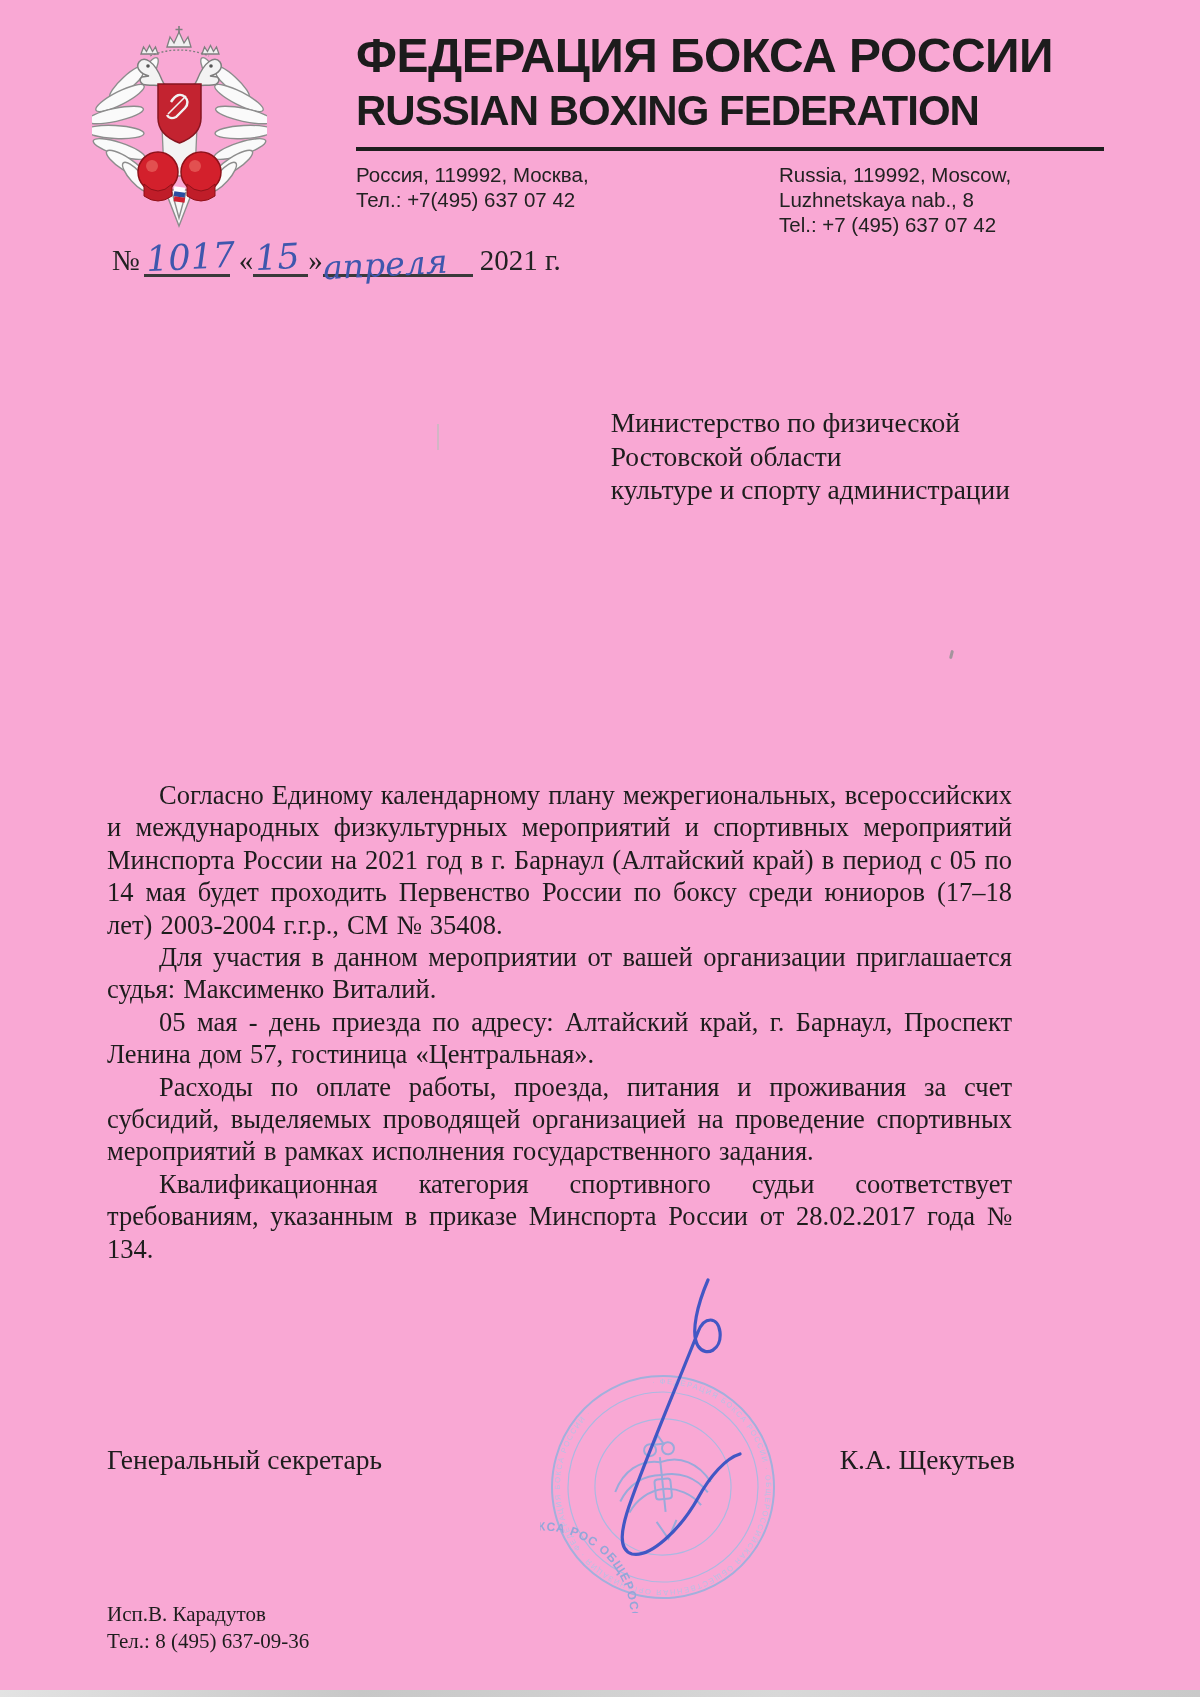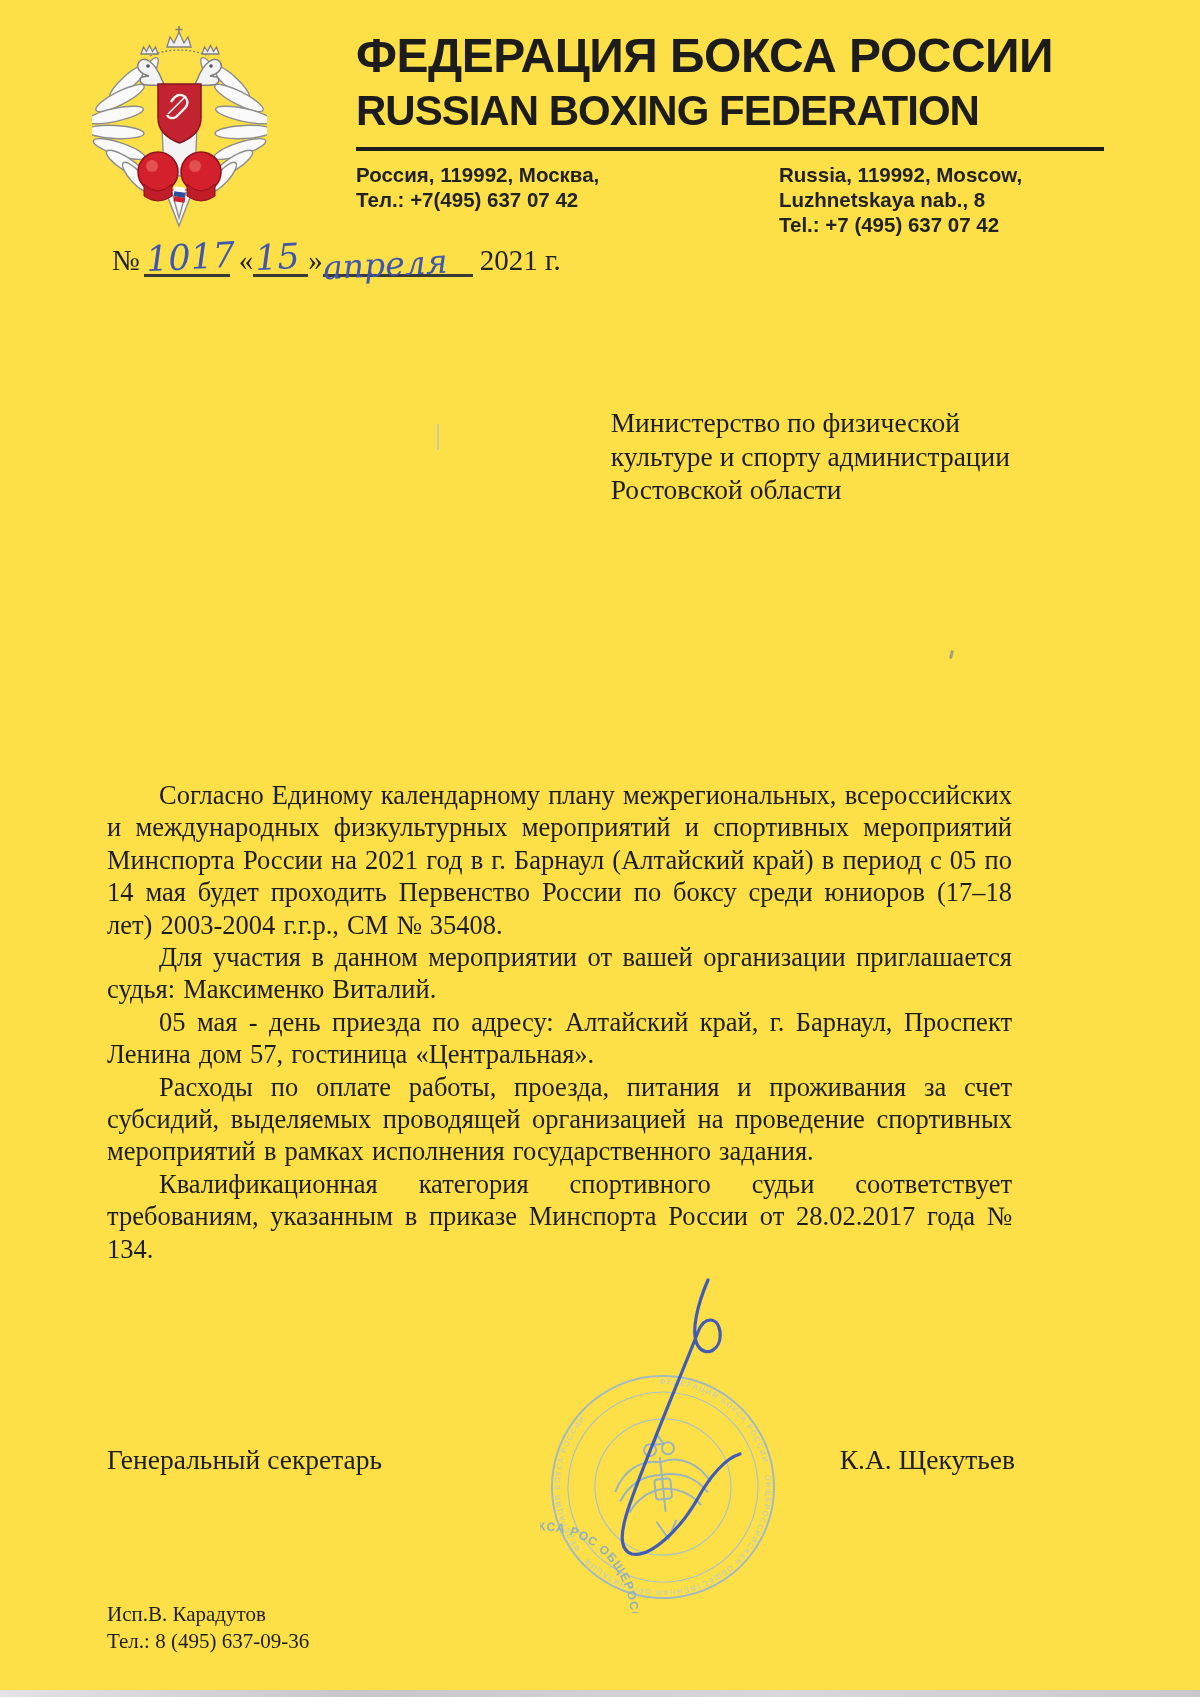--- a/index.html
+++ b/index.html
@@ -4,7 +4,7 @@
 <style>
   html,body{margin:0;padding:0;background:#ffffff;}
   .page{
-    position:relative;width:1200px;height:1697px;background:#fde047;overflow:hidden;
+    position:relative;width:1200px;height:1697px;background:#f9a8d4;overflow:hidden;
     font-family:"Liberation Serif",serif;color:#1d1d1d;
   }
   

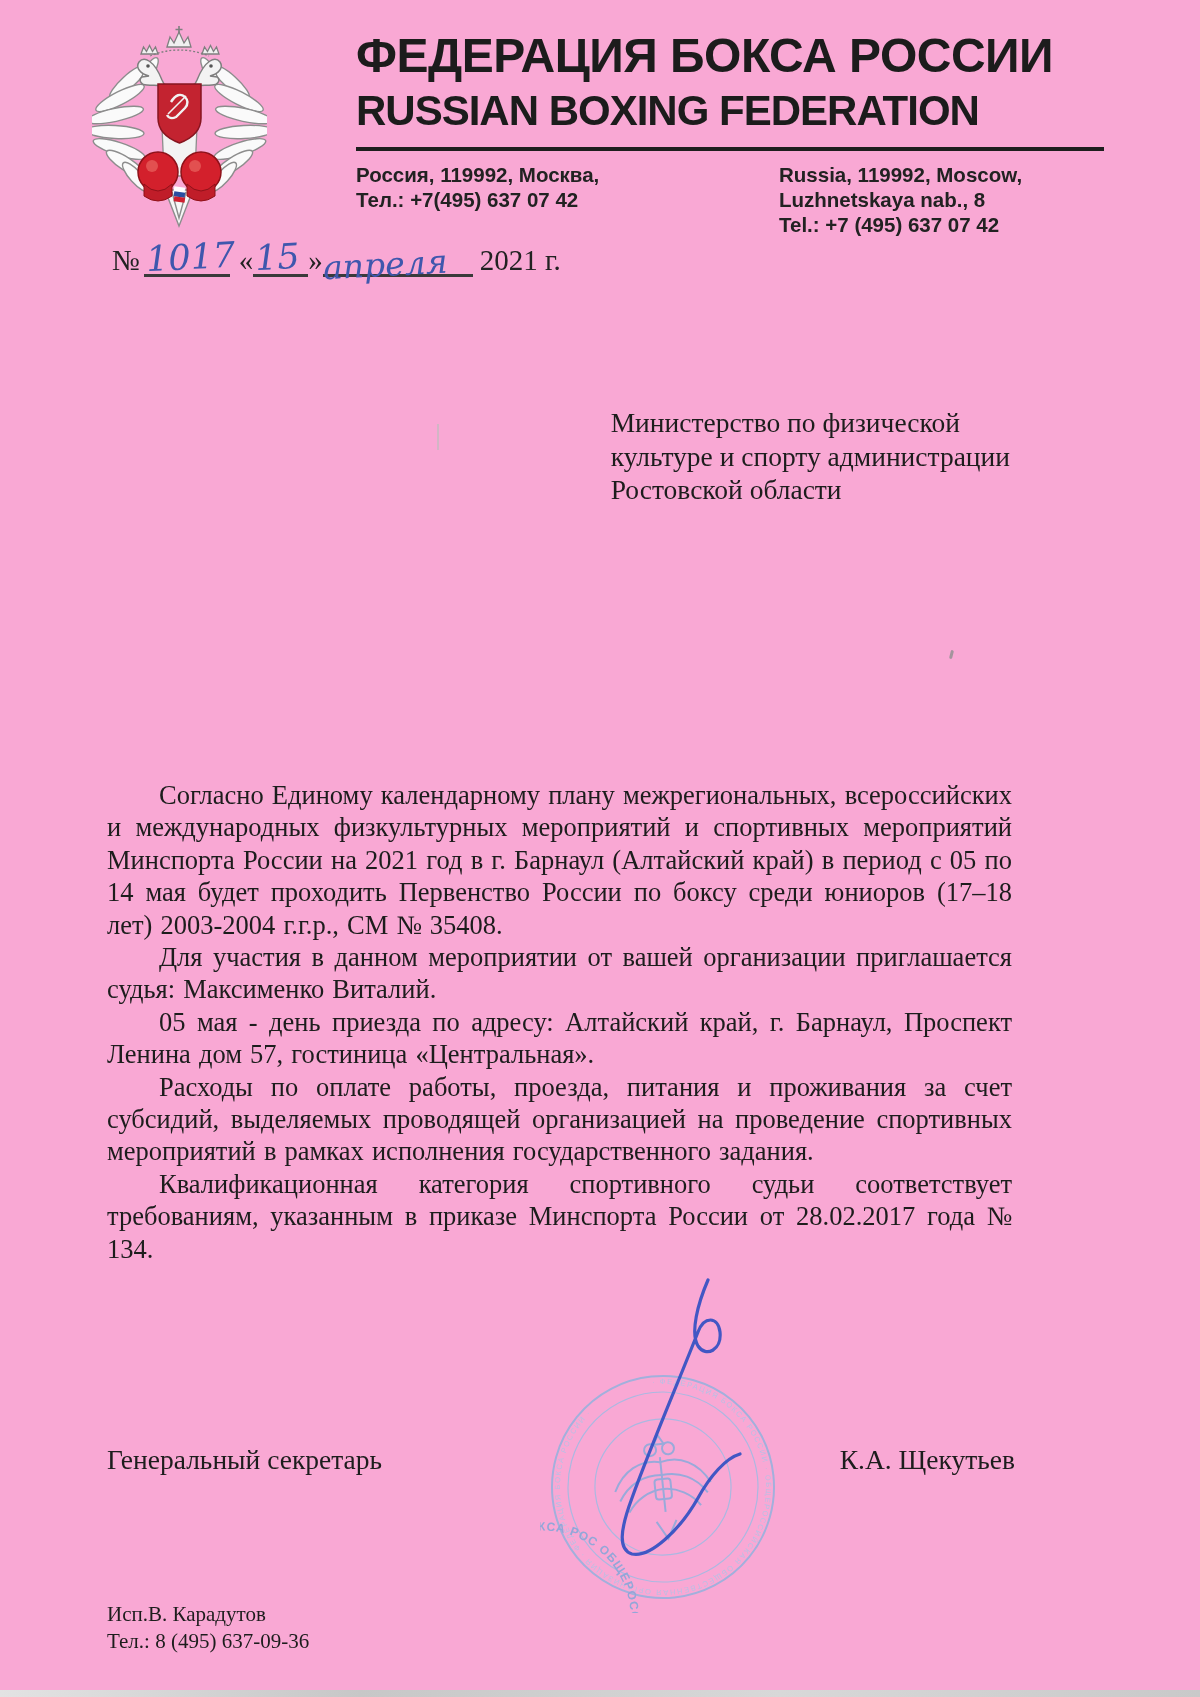--- a/index.html
+++ b/index.html
@@ -18,7 +18,7 @@
   .title-en{font-size:42px;line-height:50px;margin-top:4px;letter-spacing:-1px;}
   .head-rule{width:748px;height:4px;background:#1e1e1e;margin-top:11px;}
   .addr-row{display:flex;margin-top:11px;font-family:"Liberation Sans",sans-serif;
-    font-weight:700;font-size:20.5px;line-height:25px;color:#222;}
+    font-weight:400;font-size:20.5px;line-height:25px;color:#222;}
   .addr-ru{width:423px;}
   
   .ref-line{position:absolute;left:112px;top:240px;font-size:29px;white-space:nowrap;color:#222;}

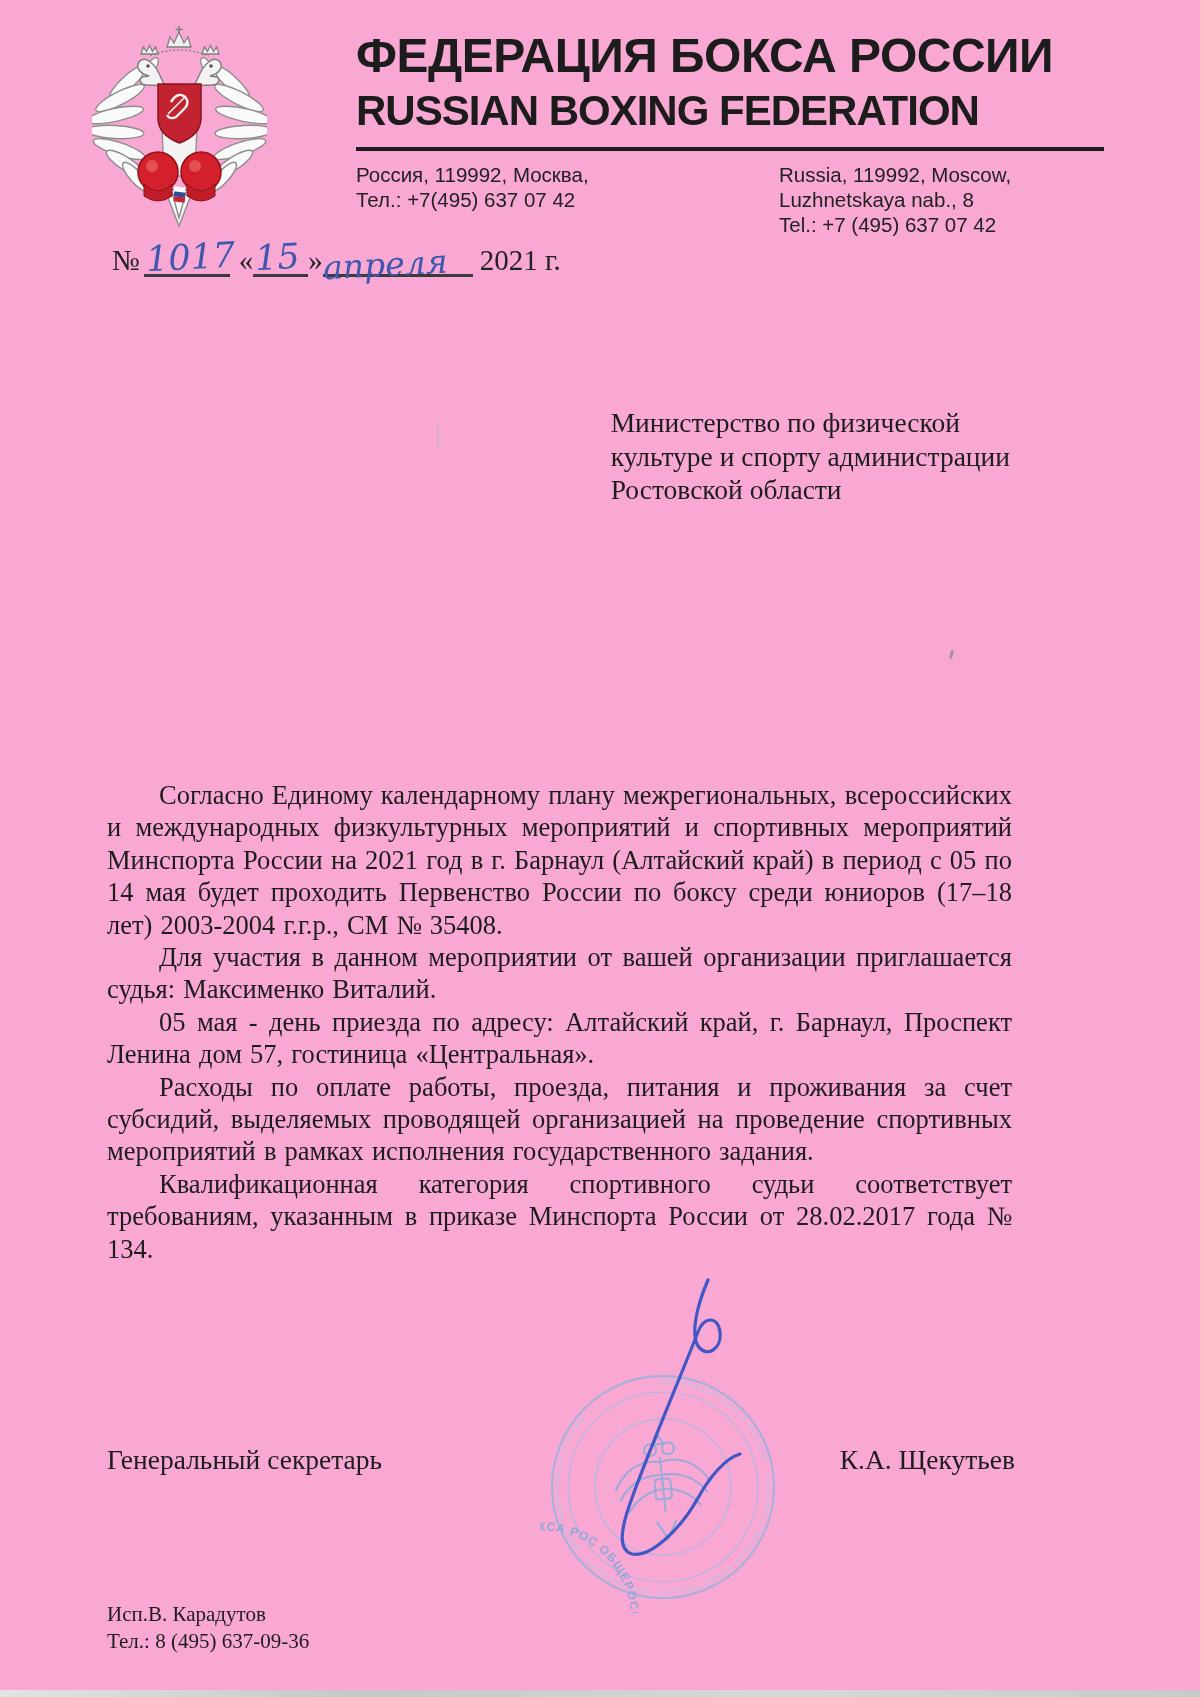--- a/index.html
+++ b/index.html
@@ -141,8 +141,8 @@
 
   <div class="recipient">
     <div>Министерство по физической</div>
+    <div>Ростовской области</div>
     <div>культуре и спорту администрации</div>
-    <div>Ростовской области</div>
   </div>
 
   <div class="body-text">

